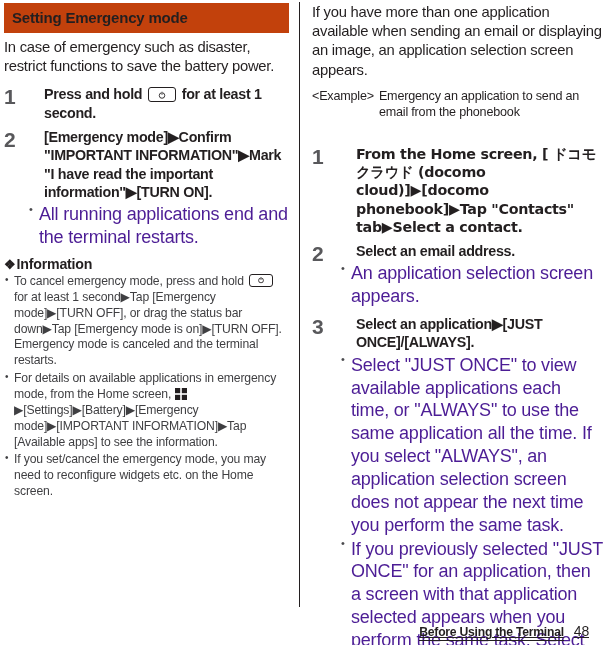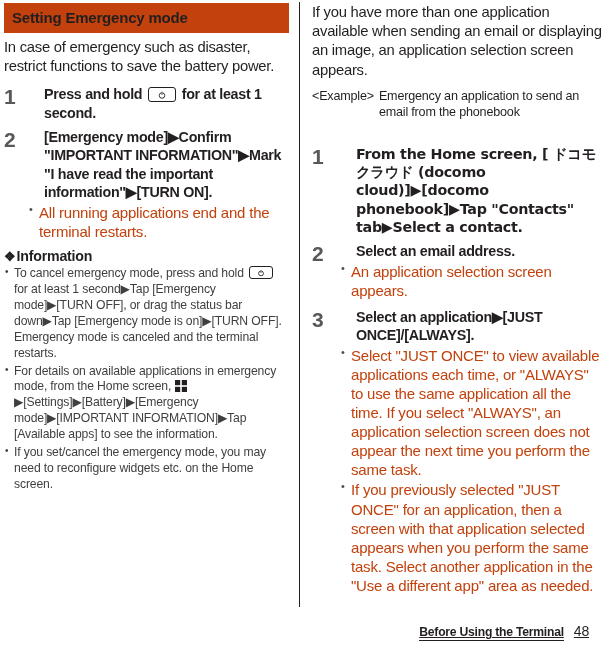--- a/index.html
+++ b/index.html
@@ -108,10 +108,10 @@
   .bullet-list li {
     position: relative;
     padding-left: 11px;
-    font-size: 15px;
+    font-size: 18px;
     line-height: 1.27;
     letter-spacing: -0.2px;
-    color: #c2410c;
+    color: #4c1d95;
     margin-bottom: 1px;
   }
   .bullet-list li::before {

